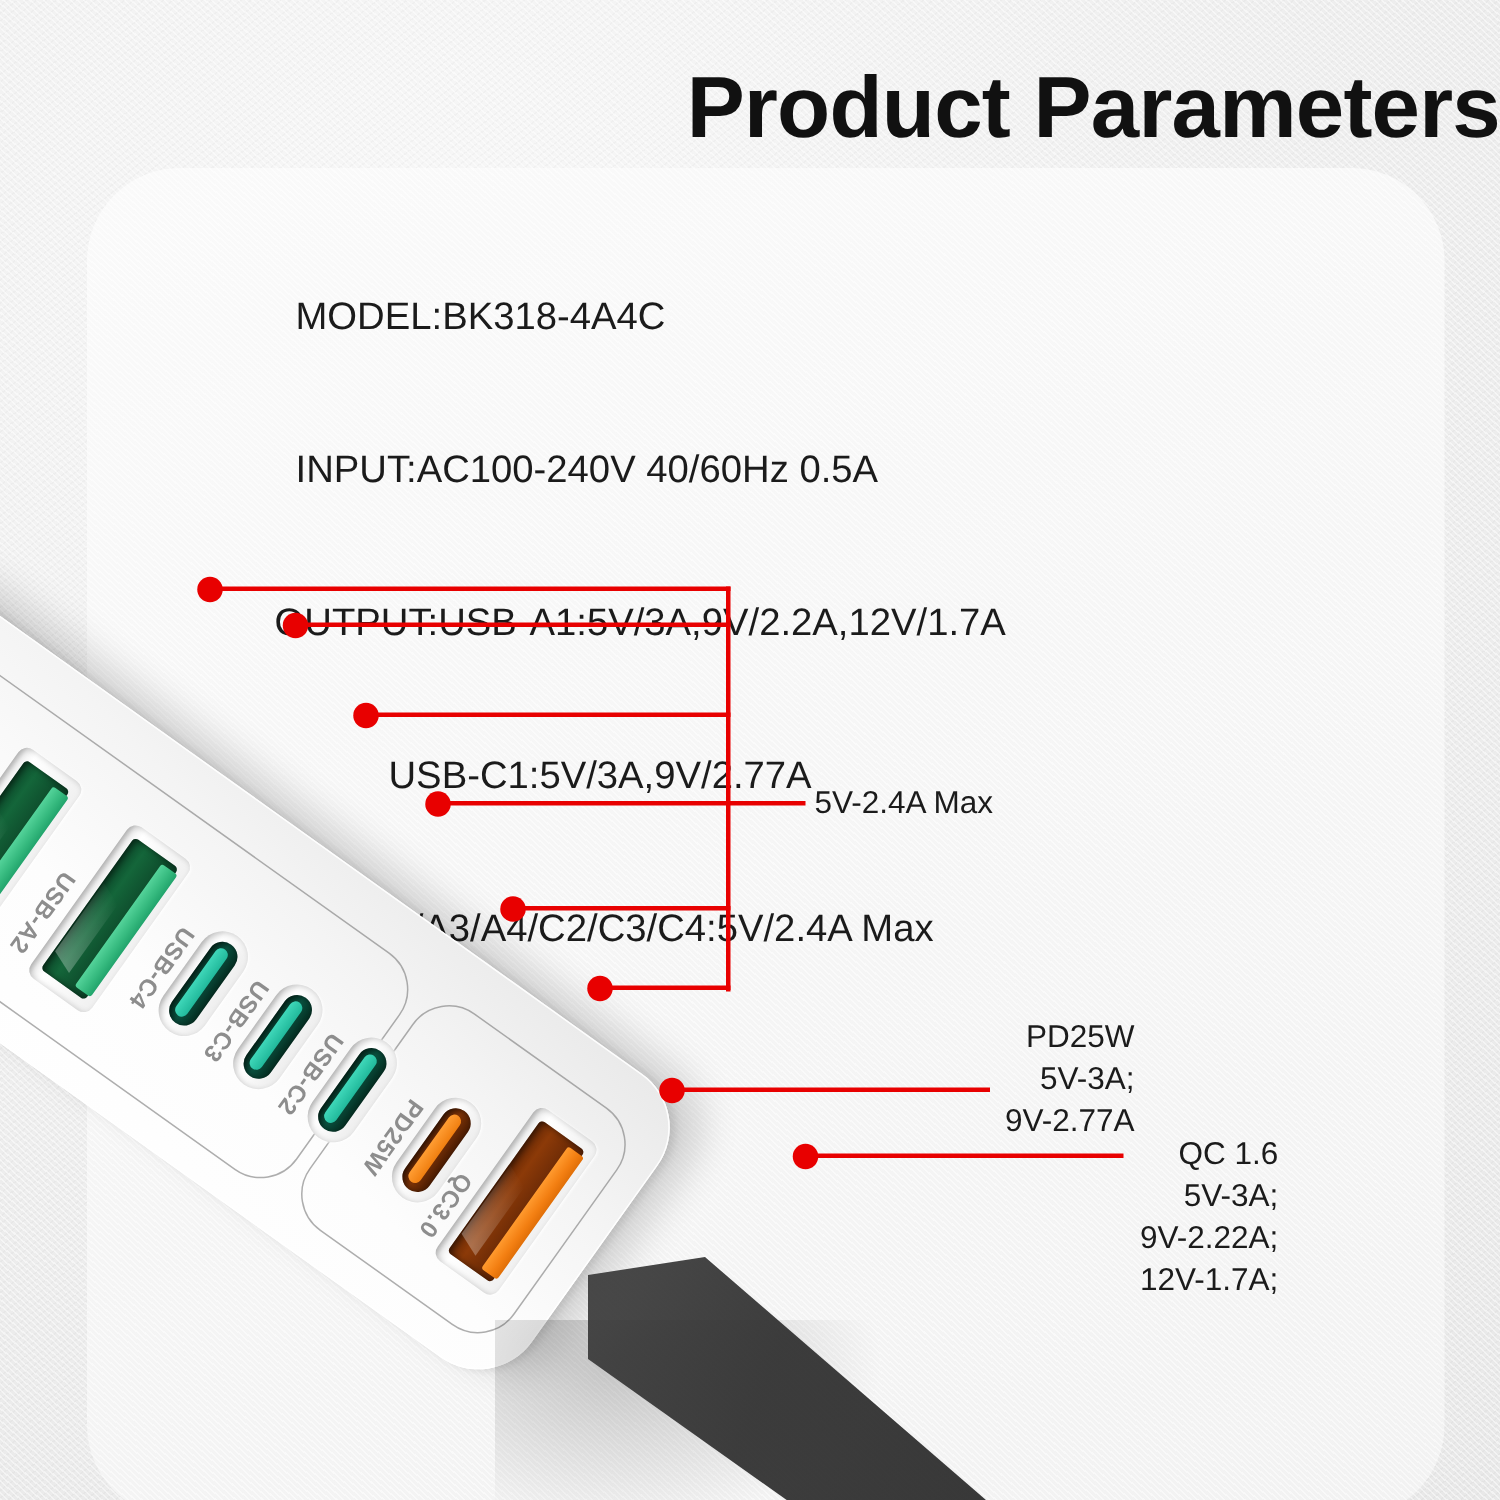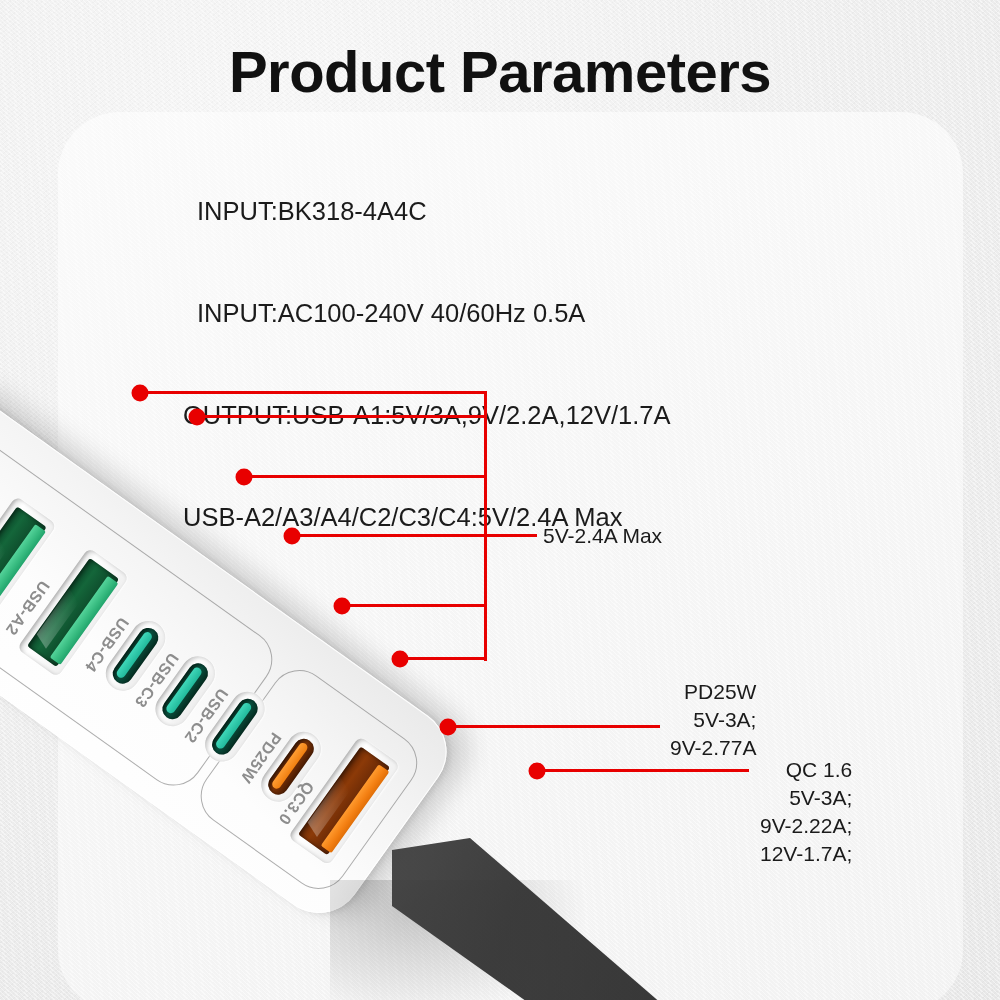--- a/index.html
+++ b/index.html
@@ -35,7 +35,7 @@
 
   
   #title{
-    position:absolute;left:0;right:0;top:42px;text-align:center;
+    position:absolute;left:0;right:0;top:42px;text-align:right;
     font-size:58px;font-weight:bold;color:#111;letter-spacing:-.5px;
     line-height:1.05;
   }

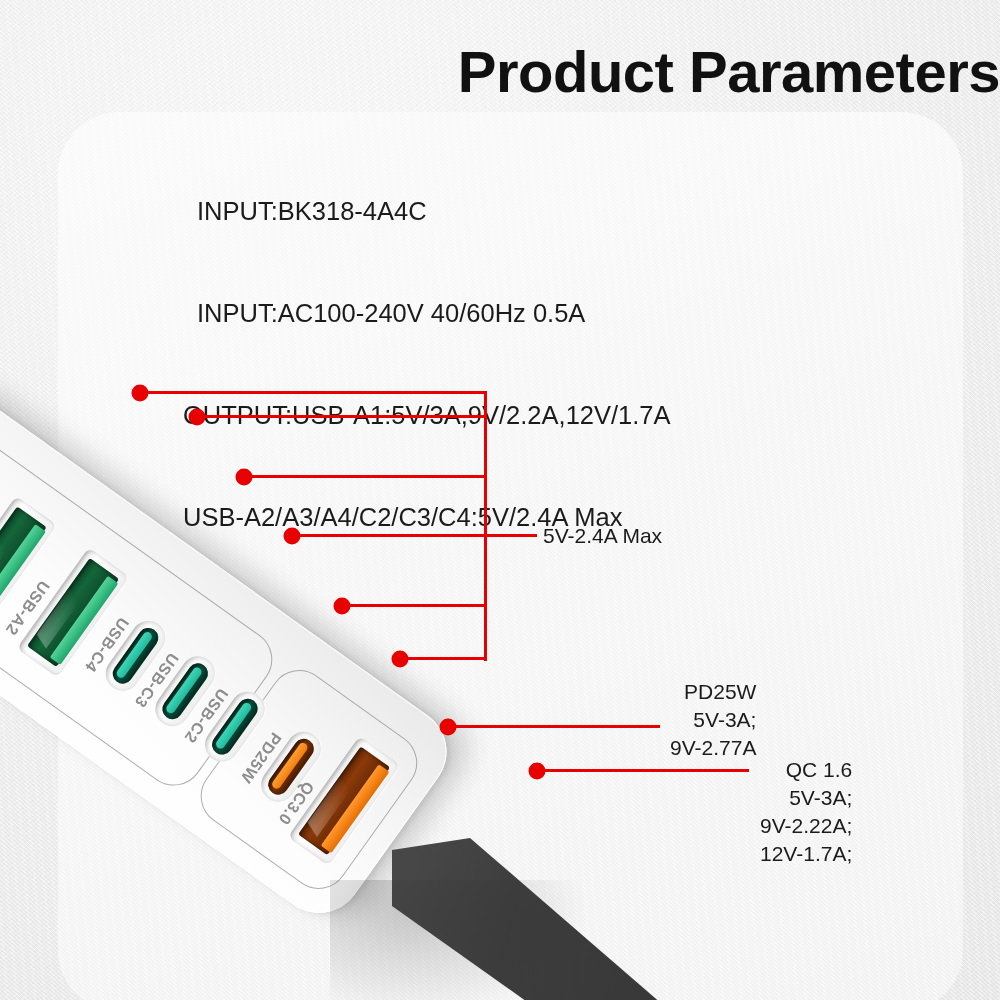--- a/index.html
+++ b/index.html
@@ -157,7 +157,7 @@
 <div id="title">Product Parameters</div>
 
 <div id="spec-block">
-  <div class="spec-line">INPUT:BK318-4A4C</div>
+  <div class="spec-line">MODEL:BK318-4A4C</div>
   <div class="spec-line">INPUT:AC100-240V 40/60Hz 0.5A</div>
   <div class="spec-line spec-outdent">OUTPUT:USB-A1:5V/3A,9V/2.2A,12V/1.7A</div>
   <div class="spec-line spec-outdent">USB-A2/A3/A4/C2/C3/C4:5V/2.4A Max</div>

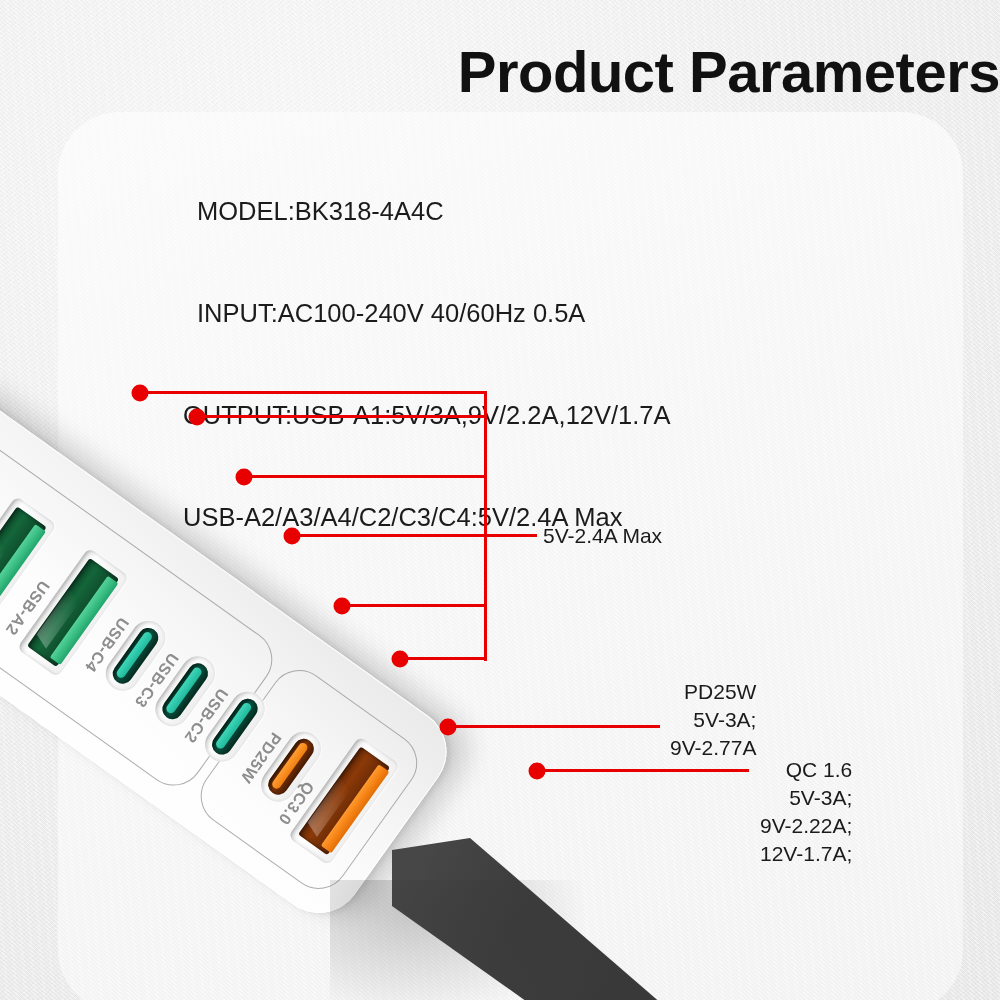--- a/index.html
+++ b/index.html
@@ -160,6 +160,7 @@
   <div class="spec-line">MODEL:BK318-4A4C</div>
   <div class="spec-line">INPUT:AC100-240V 40/60Hz 0.5A</div>
   <div class="spec-line spec-outdent">OUTPUT:USB-A1:5V/3A,9V/2.2A,12V/1.7A</div>
+  <div class="spec-line spec-indent">USB-C1:5V/3A,9V/2.77A</div>
   <div class="spec-line spec-outdent">USB-A2/A3/A4/C2/C3/C4:5V/2.4A Max</div>
 </div>
 

